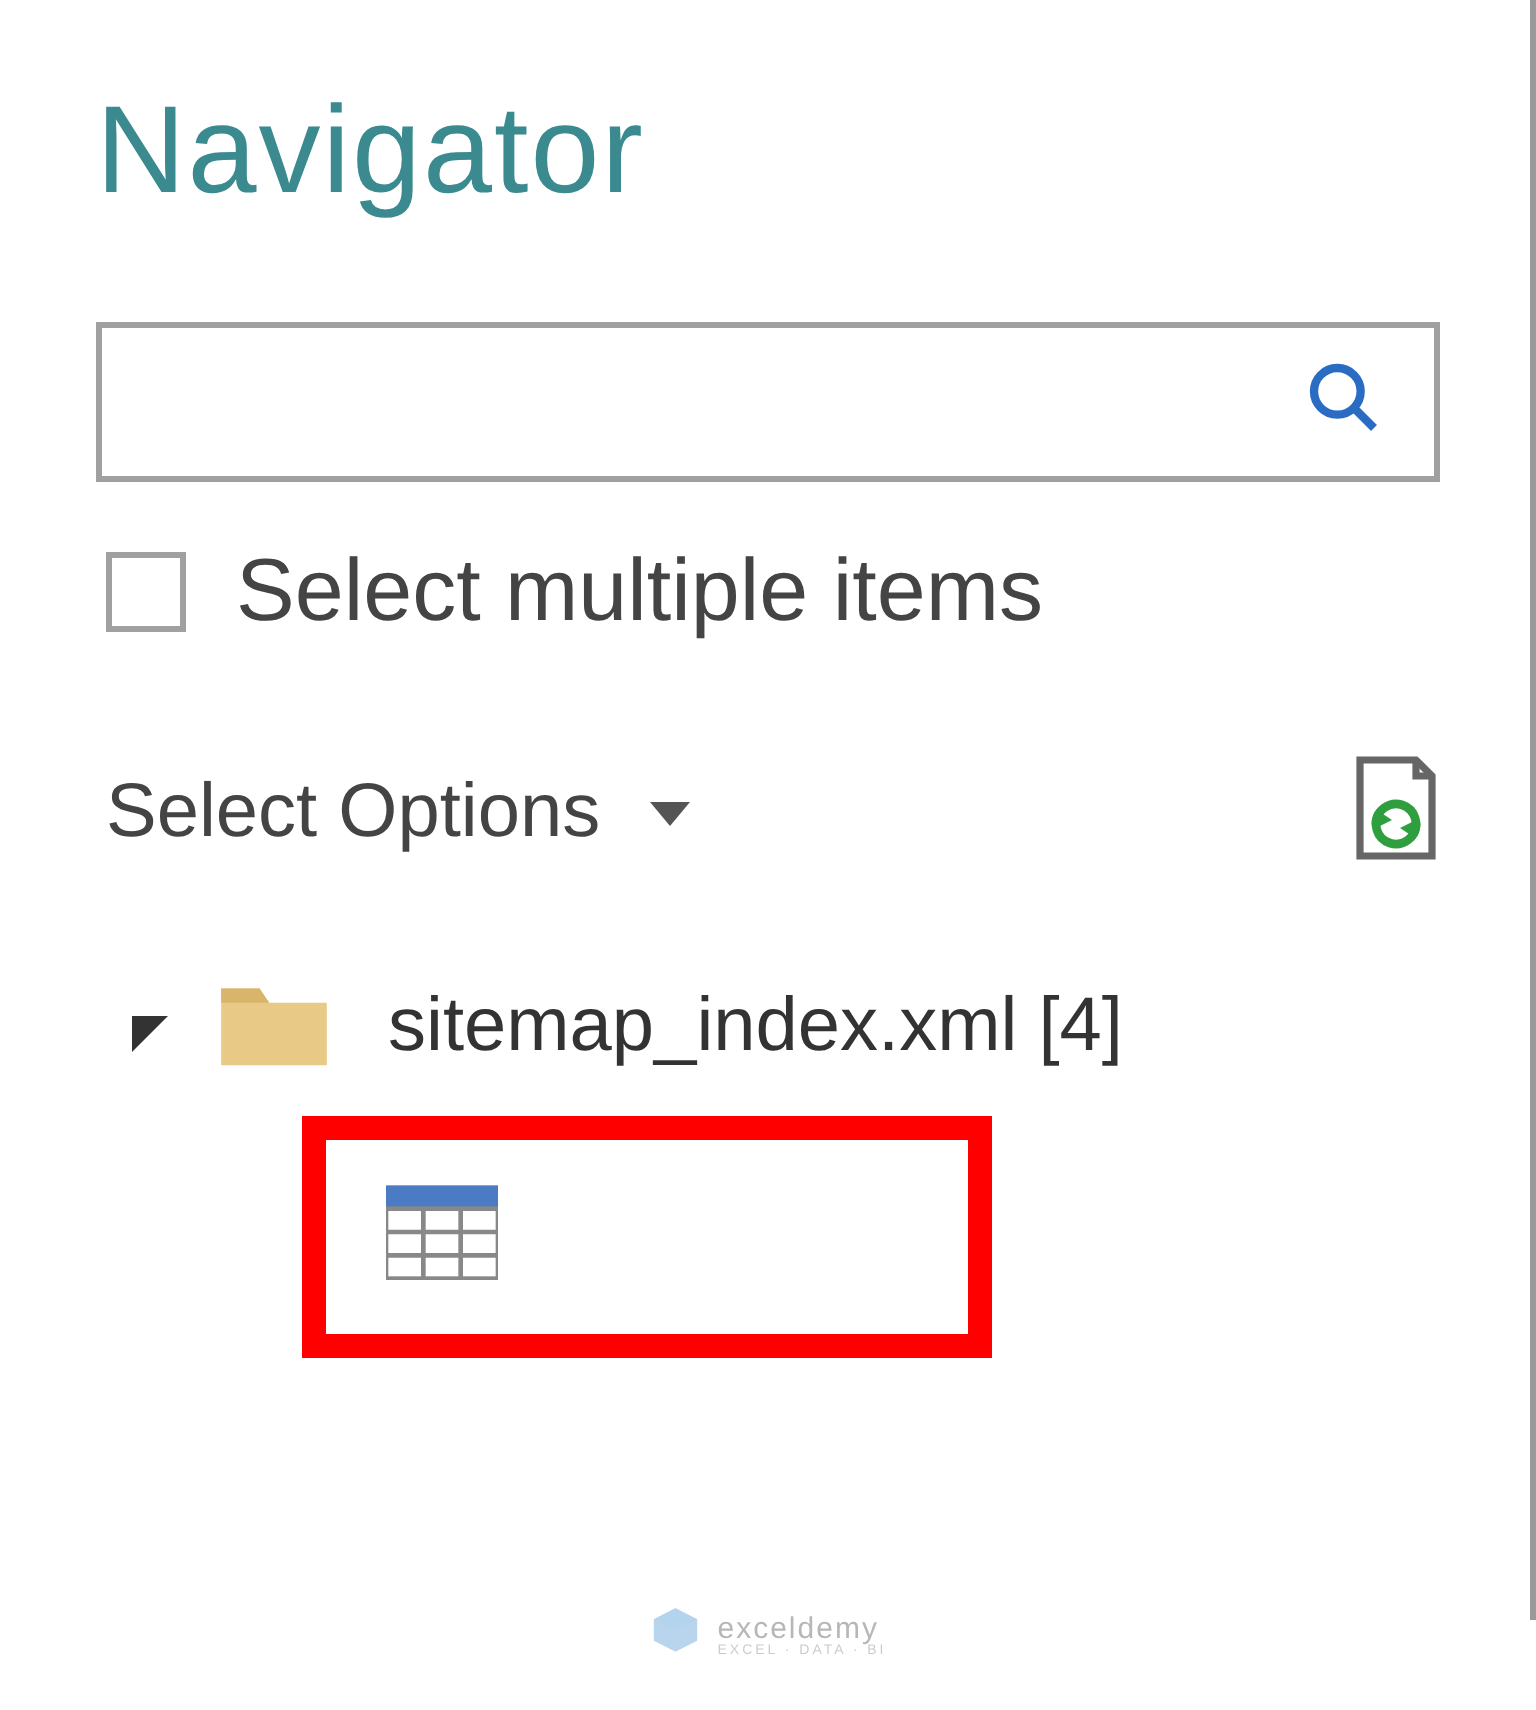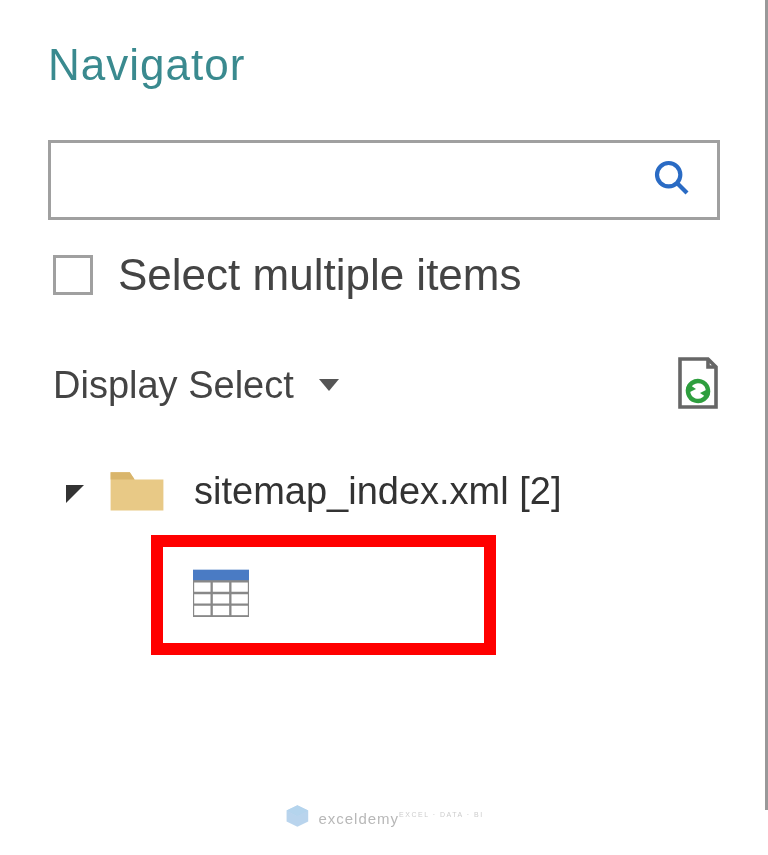--- a/index.html
+++ b/index.html
@@ -16,7 +16,7 @@
       padding: 40px 48px;
     }
     .title {
-      font-size: 44px;
+      font-size: 62px;
       font-weight: 300;
       color: #3a8a8f;
       letter-spacing: 1px;

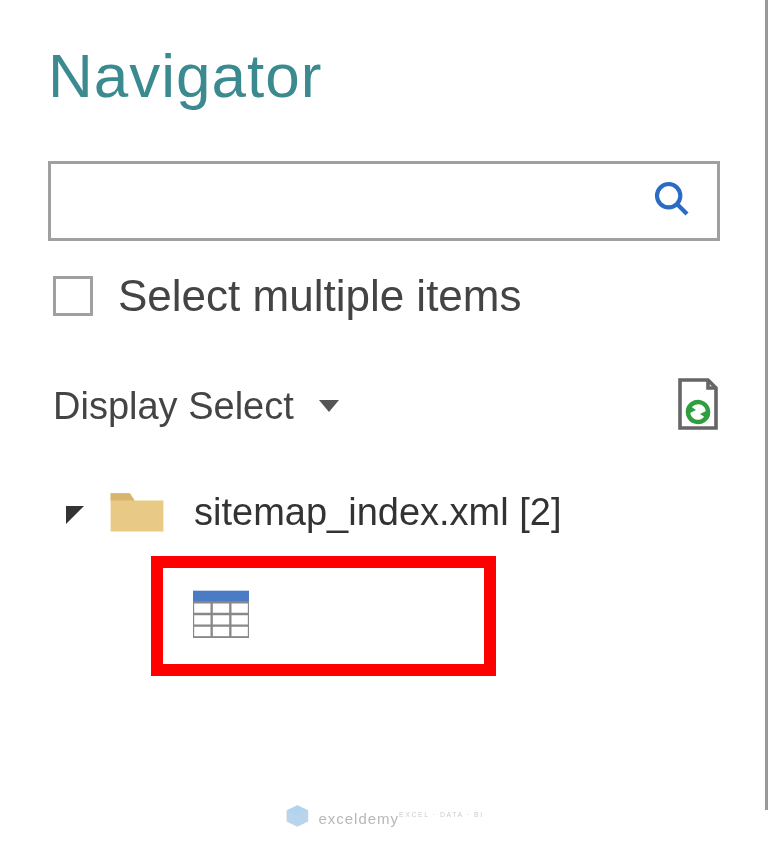--- a/index.html
+++ b/index.html
@@ -182,7 +182,7 @@
 
 <div class="options-row">
   <div class="options-left">
-    <span class="options-label">Display Select</span>
+    <span class="options-label">Select Options</span>
     <span class="dropdown-arrow"></span>
   </div>
   <span class="refresh-icon">

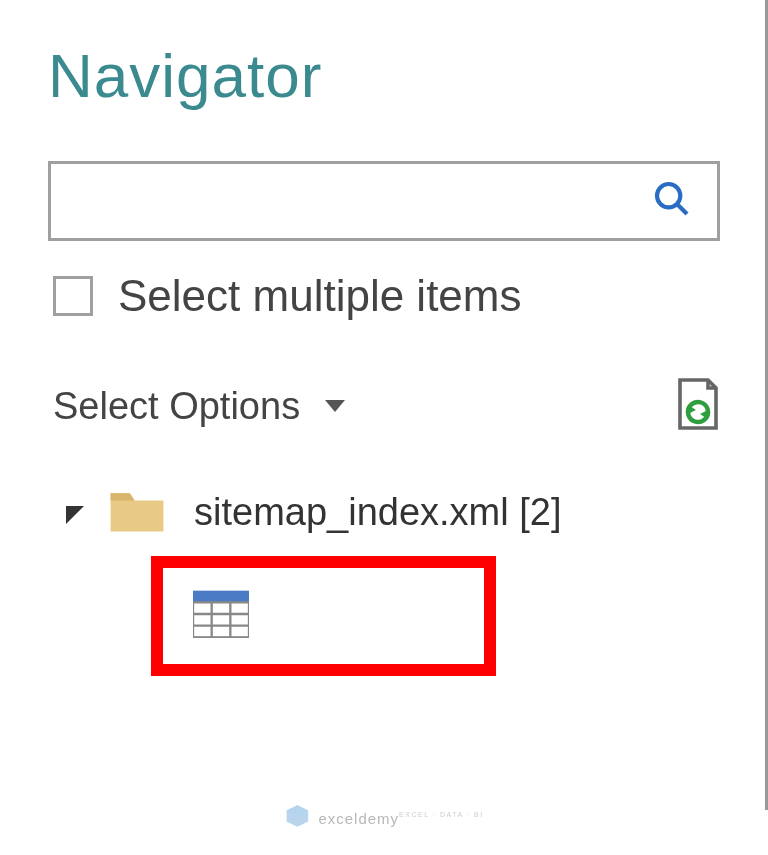--- a/index.html
+++ b/index.html
@@ -208,7 +208,7 @@
         <path d="M1 3 L9 3 L11 6 L1 6 Z" fill="#d9b56b"></path>
       </svg>
     </span>
-    <span class="tree-root-label">sitemap_index.xml [2]</span>
+    <span class="tree-root-label">sitemap_index.xml [4]</span>
   </div>
   <div class="highlighted-box">
     <span class="table-icon">

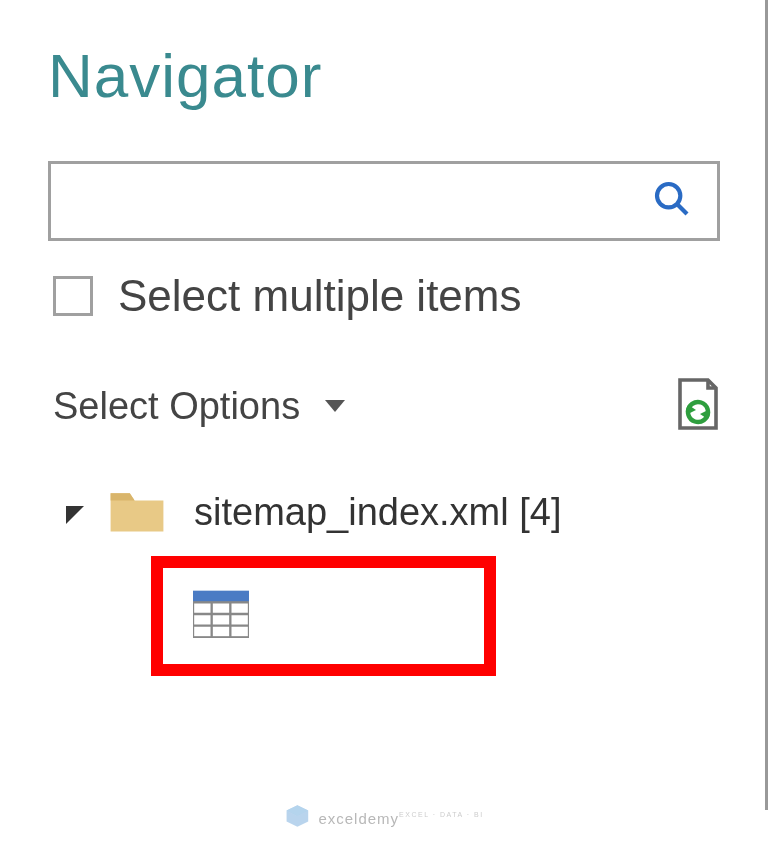--- a/index.html
+++ b/index.html
@@ -137,7 +137,7 @@
     }
     .watermark-text {
       display: flex;
-      flex-direction: row;
+      flex-direction: column;
       line-height: 1;
     }
     .watermark-main {

